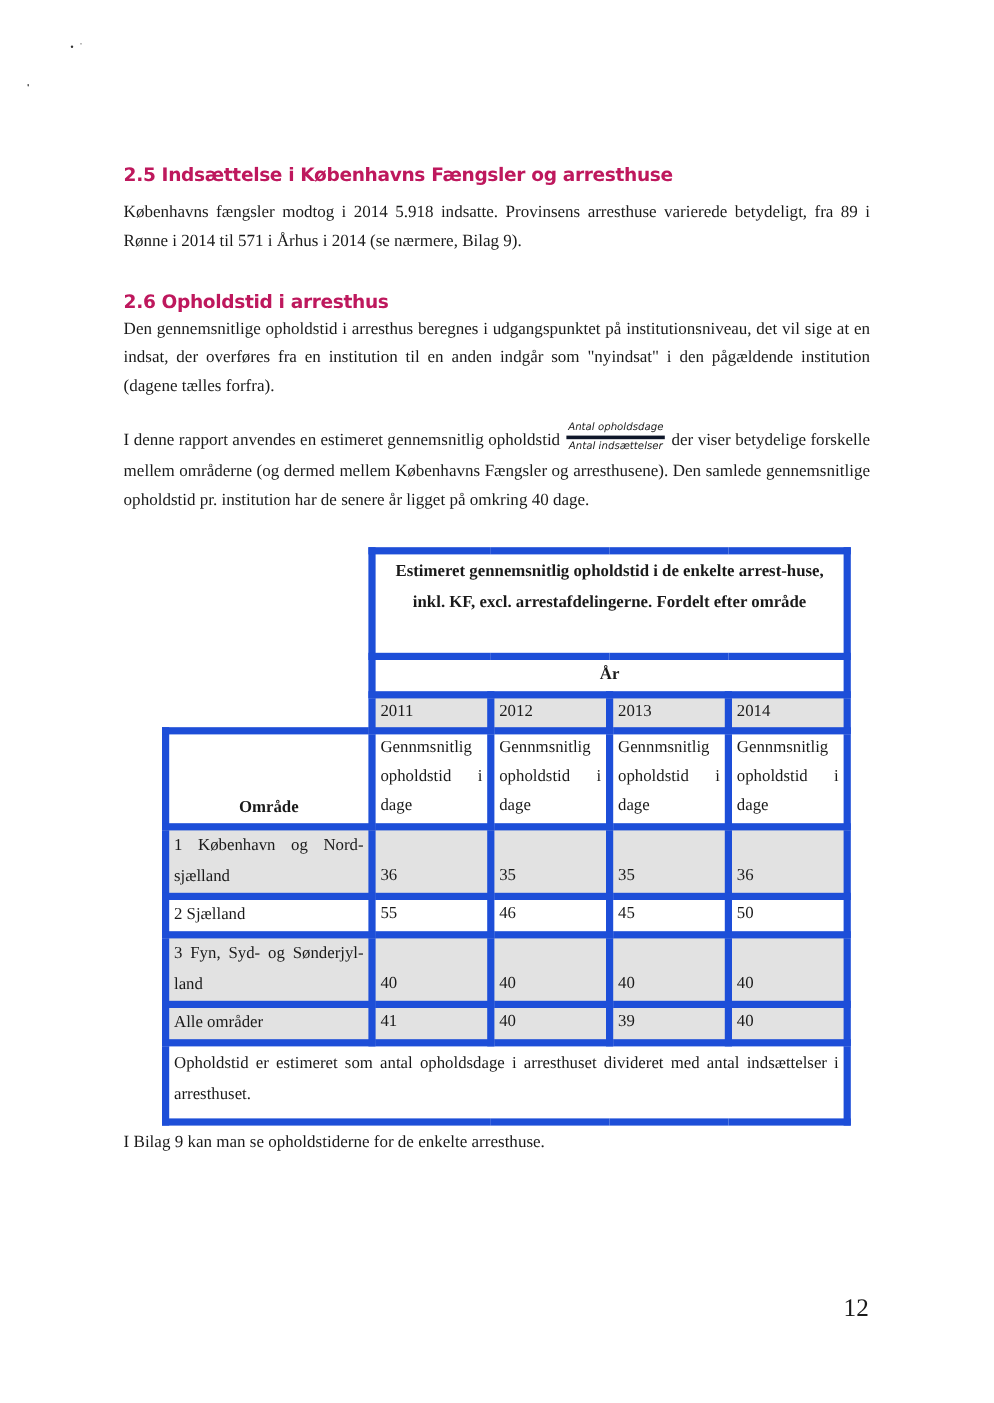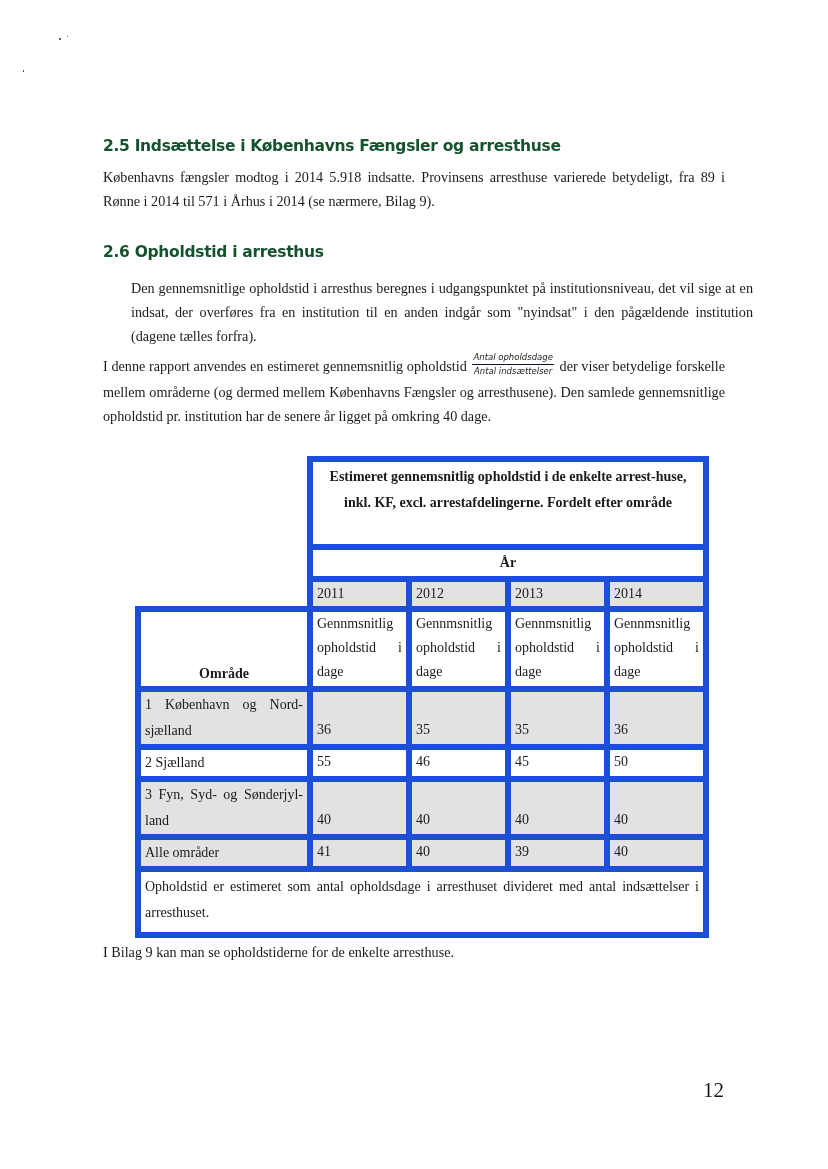--- a/index.html
+++ b/index.html
@@ -5,7 +5,7 @@
     html, body { margin: 0; padding: 0; background: #ffffff; }
     body { width: 828px; height: 1169px; position: relative; overflow: hidden; color: #1a1a1a; font-family: "Liberation Serif", serif; }
     .speck { position: absolute; width: 2px; height: 2px; background: #333; border-radius: 1px; }
-    .h2 { position: absolute; left: 103px; font-family: "DejaVu Sans", sans-serif; font-weight: bold; font-size: 15.5px; letter-spacing: -0.3px; color: #14532d; }
+    .h2 { position: absolute; left: 103px; font-family: "DejaVu Sans", sans-serif; font-weight: bold; font-size: 15.5px; letter-spacing: -0.3px; color: #be185d; }
     .para { position: absolute; left: 103px; width: 622px; font-size: 14.2px; line-height: 24px; text-align: justify; color: #1a1a1a; }
     .frac { display: inline-block; vertical-align: middle; text-align: center; font-family: "DejaVu Sans", sans-serif; font-style: italic; font-size: 8.5px; line-height: 11px; margin: 0 2px; position: relative; top: -3px; }
     .frac .num { display: block; border-bottom: 1px solid #0f172a; padding: 0 1px 1px; }

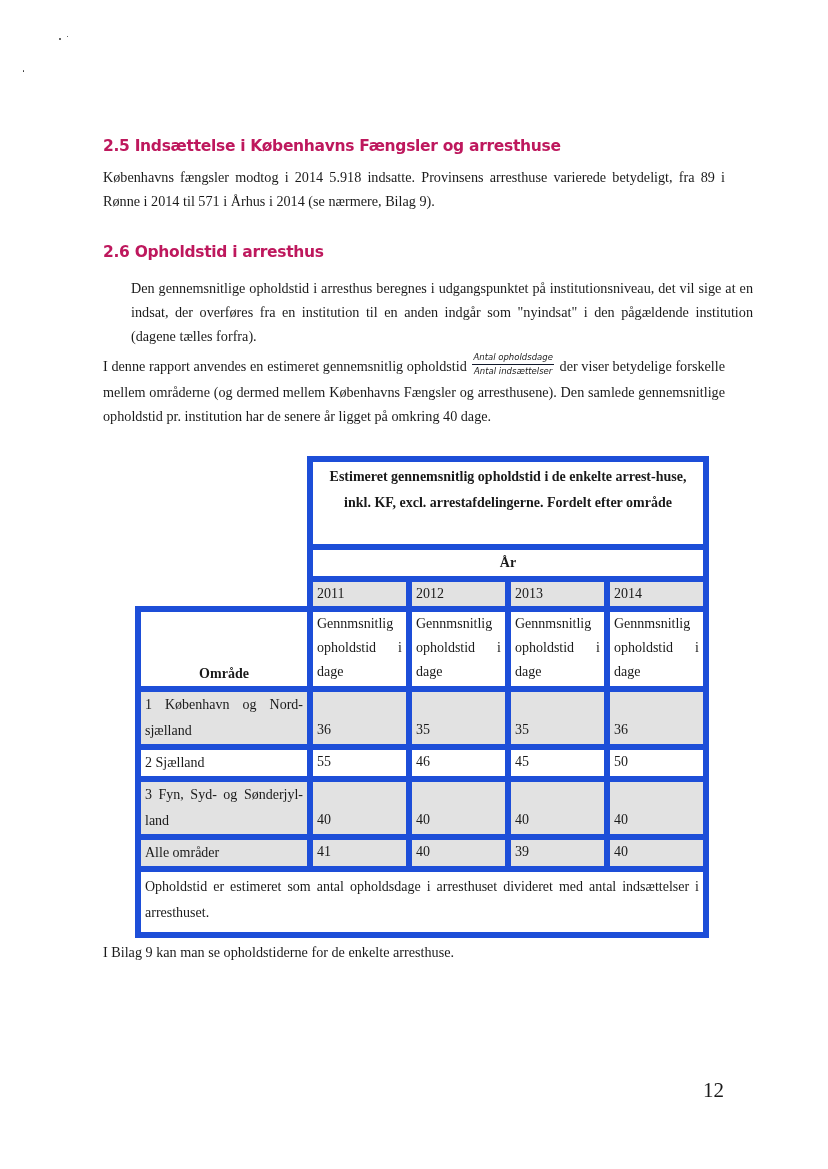--- a/index.html
+++ b/index.html
@@ -38,7 +38,7 @@
 <div class="para" style="top:165px;">Københavns fængsler modtog i 2014 5.918 indsatte. Provinsens arresthuse varierede betydeligt, fra 89 i Rønne i 2014 til 571 i Århus i 2014 (se nærmere, Bilag 9).</div>
 
 <div class="h2" style="top:243px;">2.6 Opholdstid i arresthus</div>
-<div class="para" style="top:276px;margin-left:28px;">Den gennemsnitlige opholdstid i arresthus beregnes i udgangspunktet på institutionsniveau, det vil sige at en indsat, der overføres fra en institution til en anden indgår som "nyindsat" i den pågældende institution (dagene tælles forfra).</div>
+<div class="para" style="top:262px;">Den gennemsnitlige opholdstid i arresthus beregnes i udgangspunktet på institutionsniveau, det vil sige at en indsat, der overføres fra en institution til en anden indgår som "nyindsat" i den pågældende institution (dagene tælles forfra).</div>
 
 <div class="para" style="top:354px;">
   <span>I denne rapport anvendes en estimeret gennemsnitlig opholdstid</span>

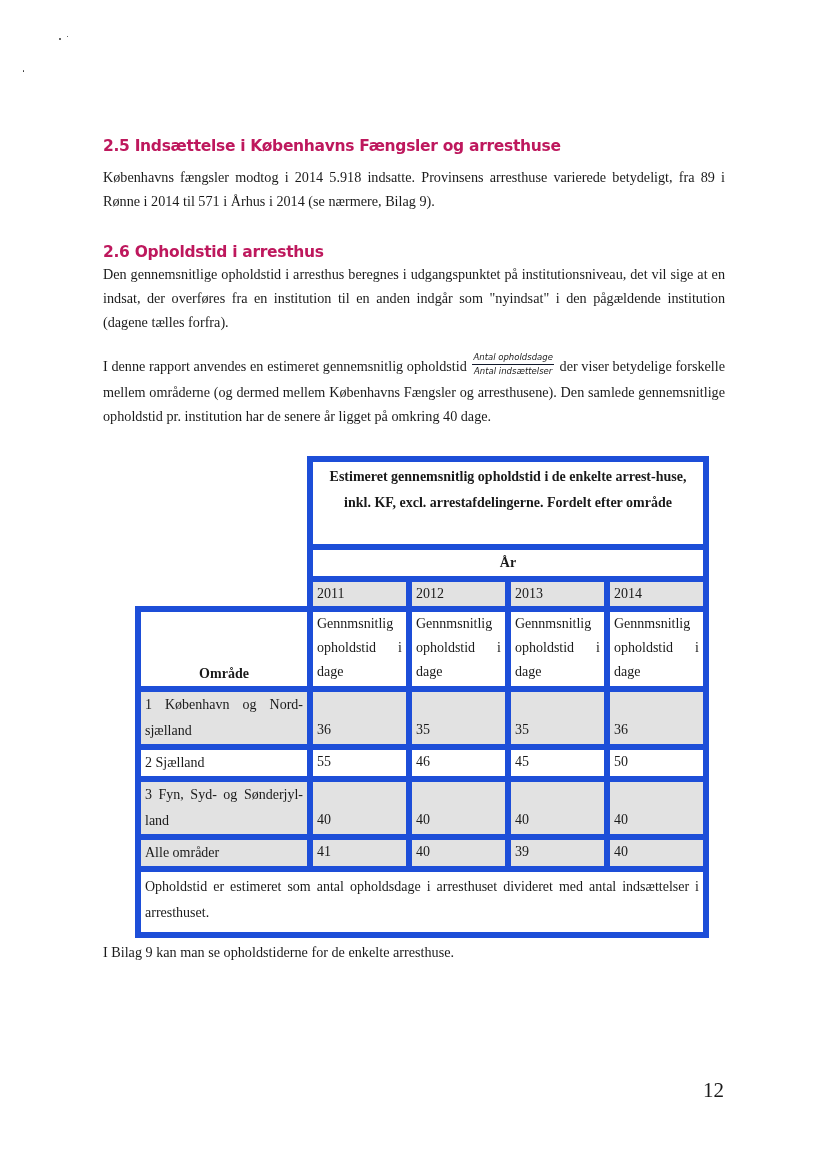--- a/index.html
+++ b/index.html
@@ -8,7 +8,7 @@
     .h2 { position: absolute; left: 103px; font-family: "DejaVu Sans", sans-serif; font-weight: bold; font-size: 15.5px; letter-spacing: -0.3px; color: #be185d; }
     .para { position: absolute; left: 103px; width: 622px; font-size: 14.2px; line-height: 24px; text-align: justify; color: #1a1a1a; }
     .frac { display: inline-block; vertical-align: middle; text-align: center; font-family: "DejaVu Sans", sans-serif; font-style: italic; font-size: 8.5px; line-height: 11px; margin: 0 2px; position: relative; top: -3px; }
-    .frac .num { display: block; border-bottom: 1px solid #0f172a; padding: 0 1px 1px; }
+    .frac .num { display: block; border-bottom: 3px solid #0f172a; padding: 0 1px 1px; }
     .frac .den { display: block; padding-top: 1px; }
 
     table.t { position: absolute; left: 135px; top: 456px; border-collapse: collapse; font-size: 14px; color: #1a1a1a; }

